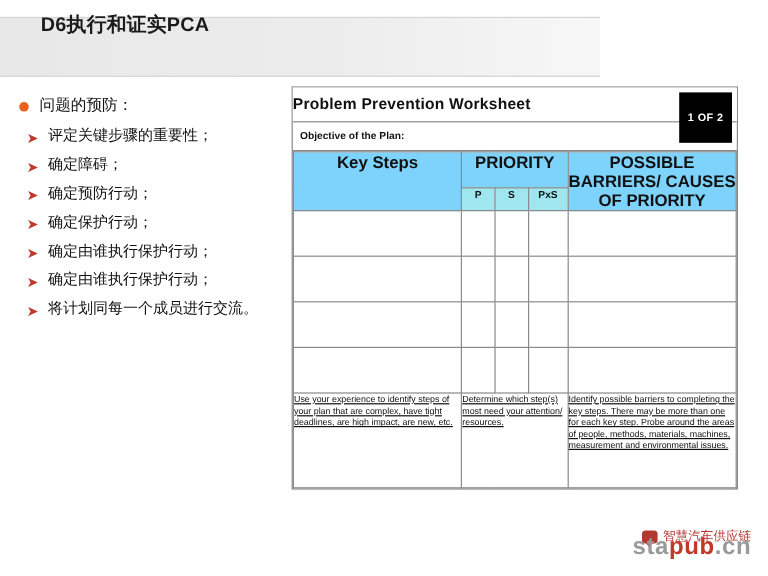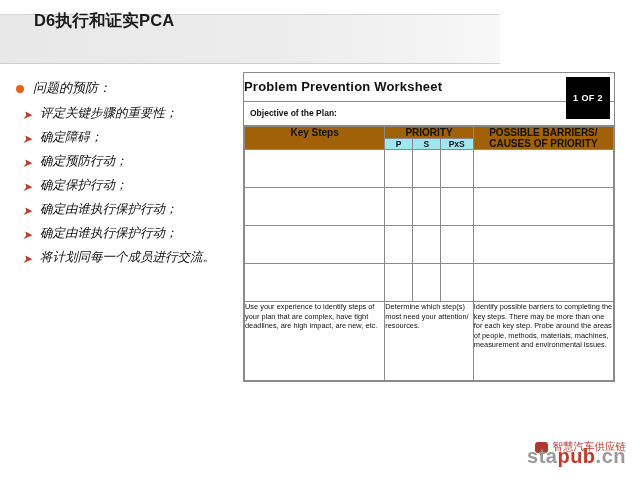--- a/index.html
+++ b/index.html
@@ -47,7 +47,6 @@
     display: flex;
     align-items: flex-start;
     margin-bottom: 9px;
-    font-style: italic;
   }
   .bullet-row.lead {
     margin-bottom: 11px;

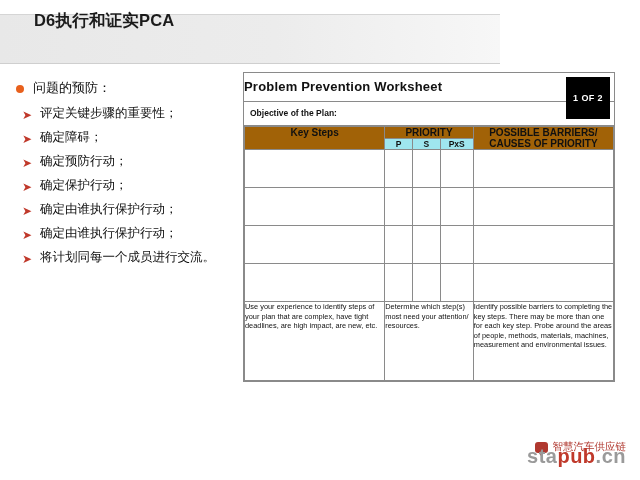--- a/index.html
+++ b/index.html
@@ -138,9 +138,9 @@
     vertical-align: top;
   }
   .th-cyan {
-    background: #a16207;
+    background: #7dd3fc;
     text-align: center;
-    font-size: 10px;
+    font-size: 14px;
     font-weight: bold;
     color: #111;
     padding: 4px 2px;

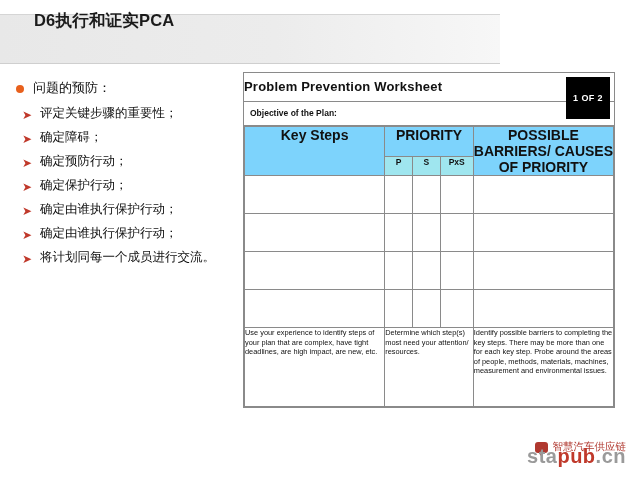--- a/index.html
+++ b/index.html
@@ -164,6 +164,7 @@
     padding: 4px 4px 6px 4px;
     height: 78px;
     vertical-align: top;
+    text-decoration: underline;
   }
 
   

